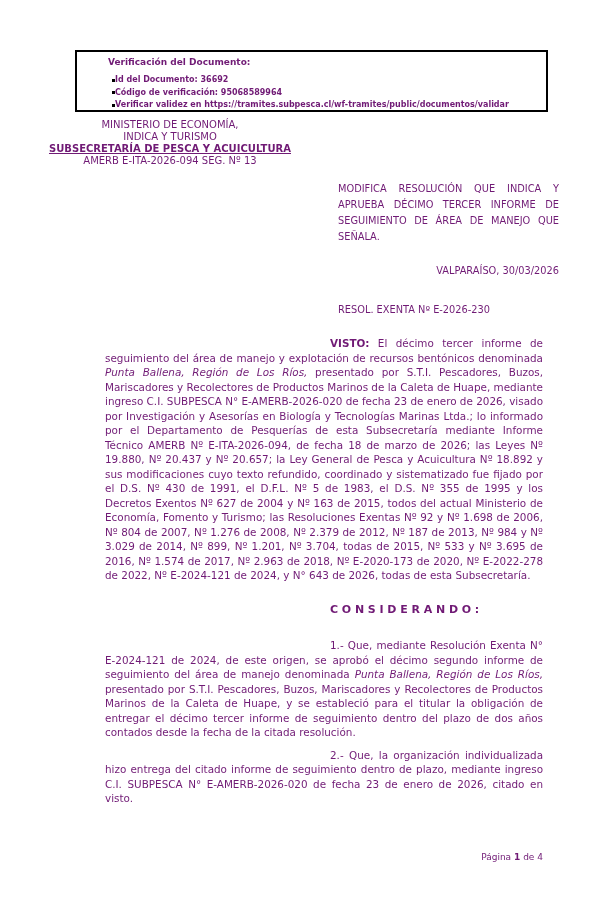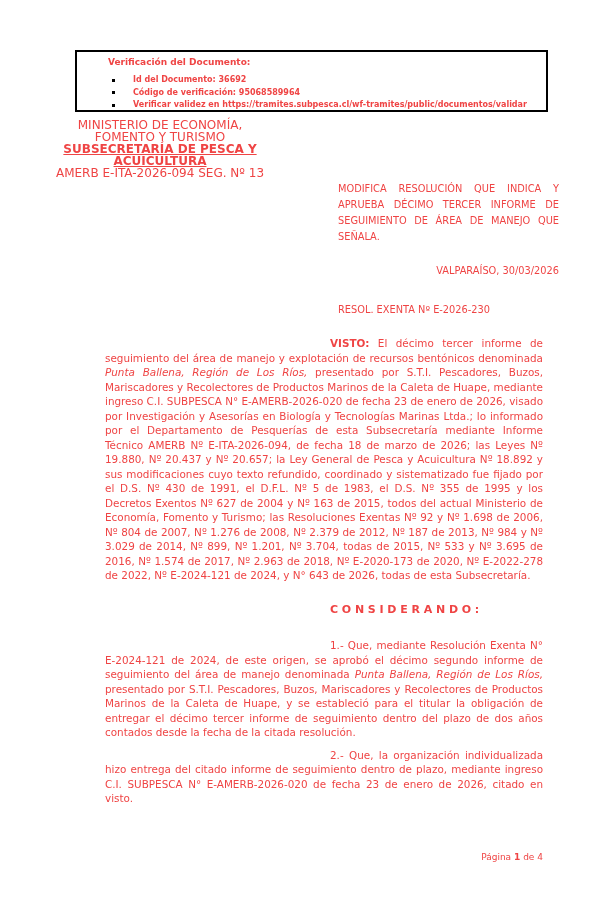--- a/index.html
+++ b/index.html
@@ -8,7 +8,7 @@
     width: 600px;
     height: 918px;
     background: #ffffff;
-    color: #ef4444;
+    color: #701a75;
     font-family: "DejaVu Sans", sans-serif;
     overflow: hidden;
   }

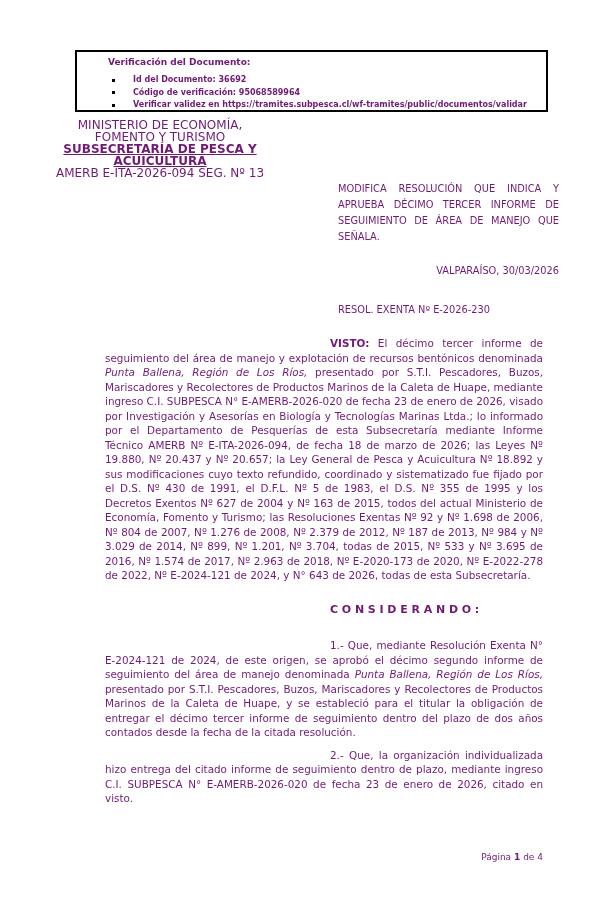--- a/index.html
+++ b/index.html
@@ -24,7 +24,7 @@
   }
   .vb-title { font-size: 9px; font-weight: bold; line-height: 11px; }
   .vb-list { margin: 6px 0 0 4px; padding: 0; list-style: none; }
-  .vb-list li { display: flex; align-items: center; gap: 18px; font-size: 8px; font-weight: bold; line-height: 12.5px; white-space: nowrap; }
+  .vb-list li { display: flex; align-items: center; gap: 0; font-size: 8px; font-weight: bold; line-height: 12.5px; white-space: nowrap; }
   .sq { width: 3px; height: 3px; background: #000; flex: none; }
 
   

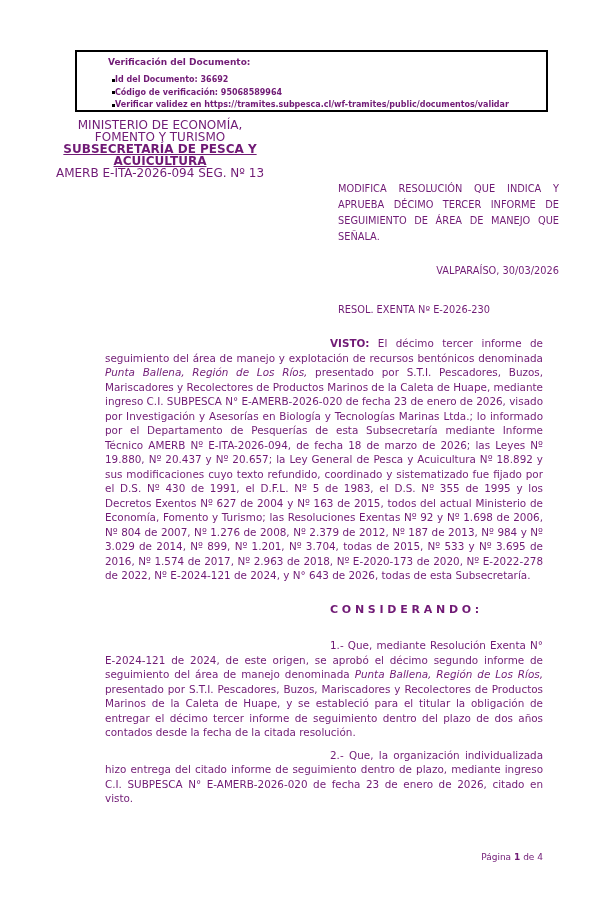--- a/index.html
+++ b/index.html
@@ -30,10 +30,10 @@
   
   .letterhead {
     position: absolute;
-    left: 15px; top: 119px;
+    left: 25px; top: 119px;
     width: 290px;
     text-align: center;
-    font-size: 12px;
+    font-size: 10px;
     line-height: 12px;
   }
   .lh-bold { font-weight: bold; text-decoration: underline; }

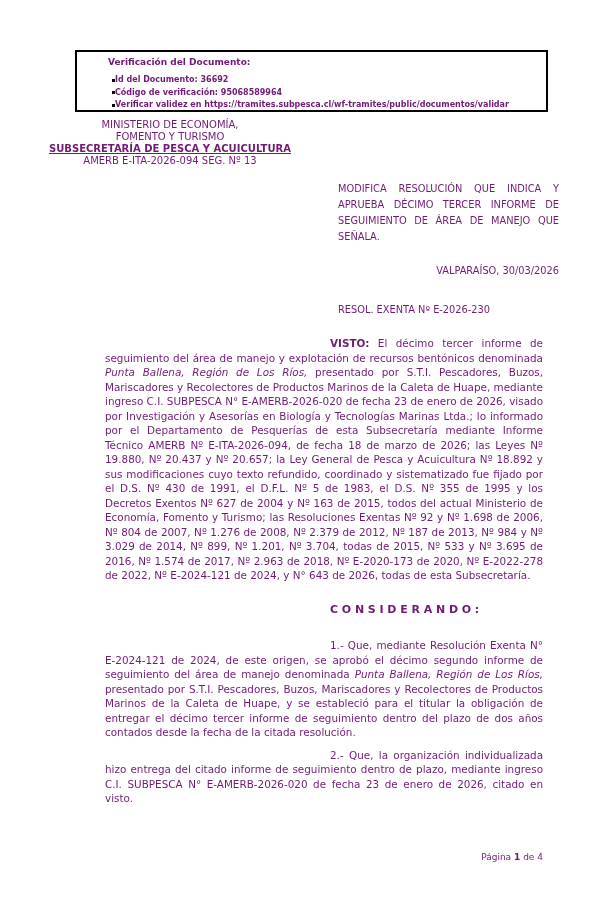--- a/index.html
+++ b/index.html
@@ -105,7 +105,7 @@
 
   <div class="letterhead">
     <div>MINISTERIO DE ECONOMÍA,</div>
-    <div>FOMENTO Y TURISMO</div>
+    <div>INDICA Y TURISMO</div>
     <div class="lh-bold">SUBSECRETARÍA DE PESCA Y ACUICULTURA</div>
     <div>AMERB E-ITA-2026-094 SEG. Nº 13</div>
   </div>

